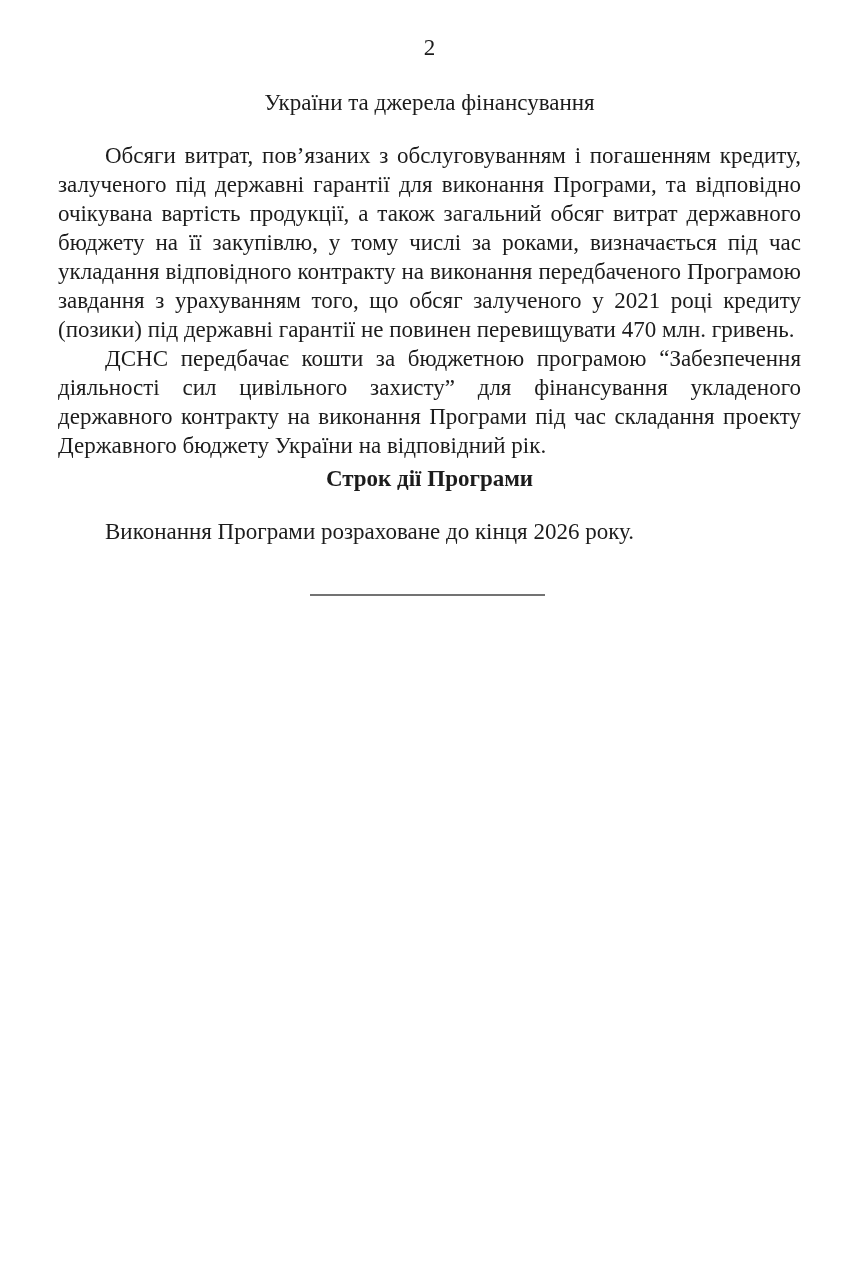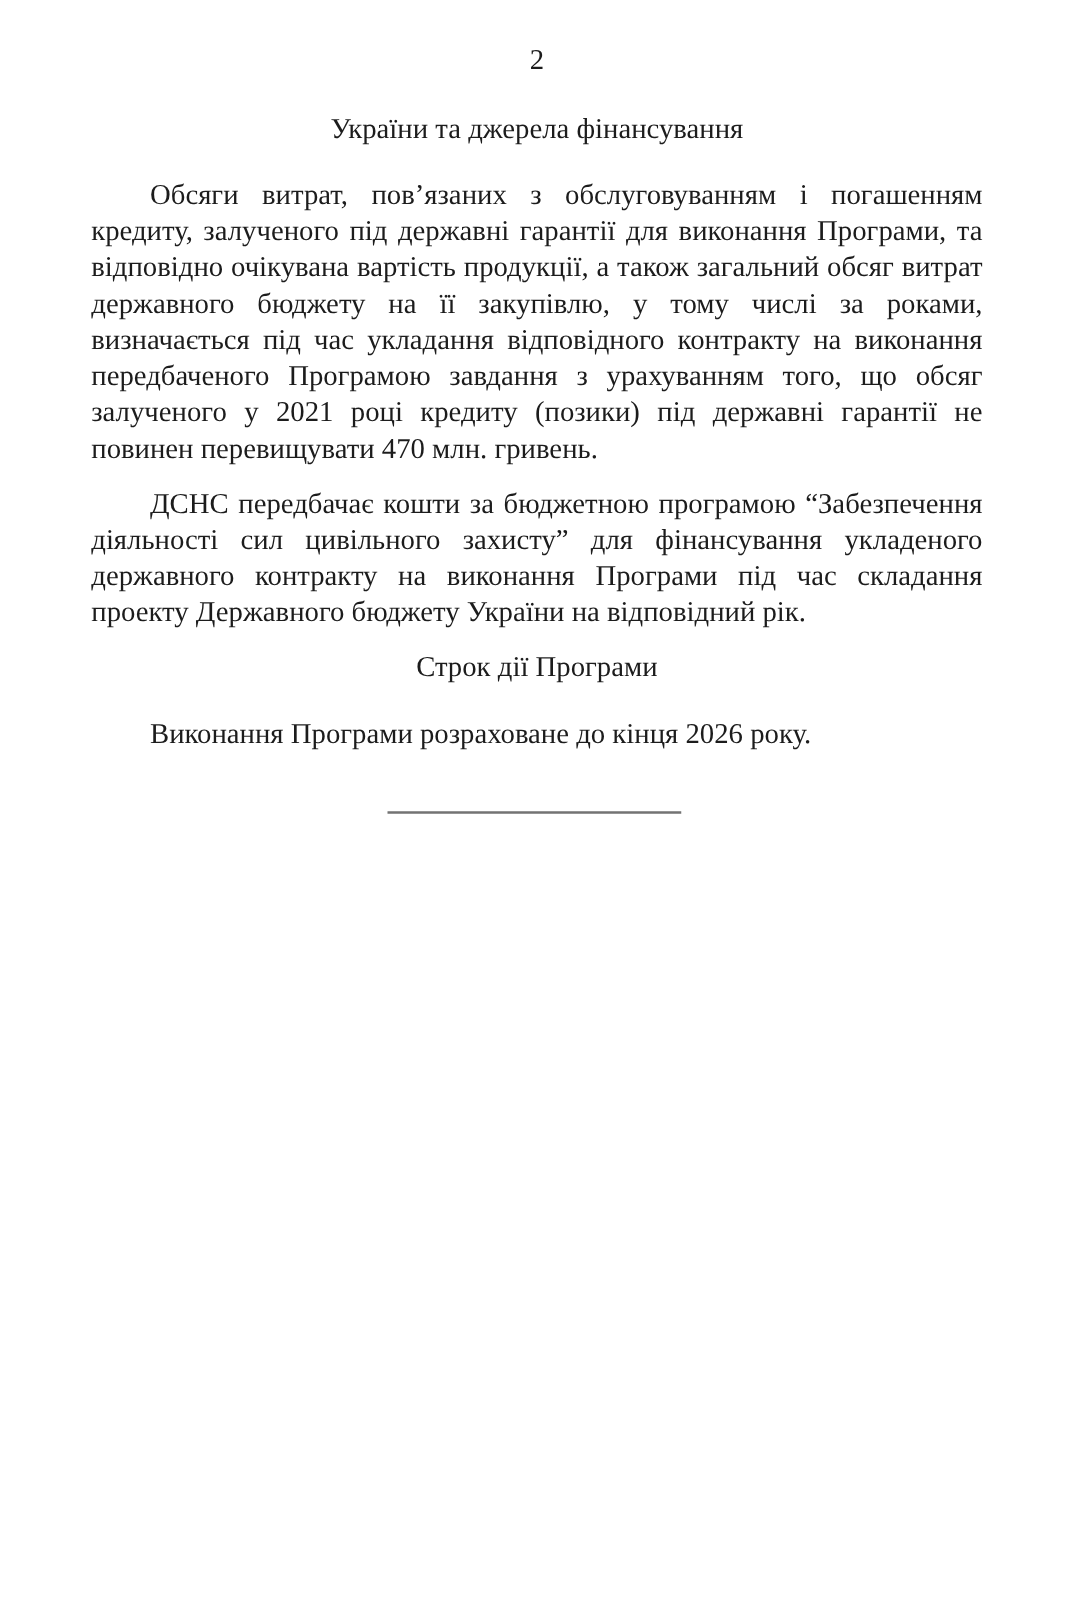--- a/index.html
+++ b/index.html
@@ -35,7 +35,7 @@
     margin-top: 4px;
   }
   .body-par {
-    margin: 15px;
+    margin: 0;
     text-align: justify;
     text-indent: 47px;
   }

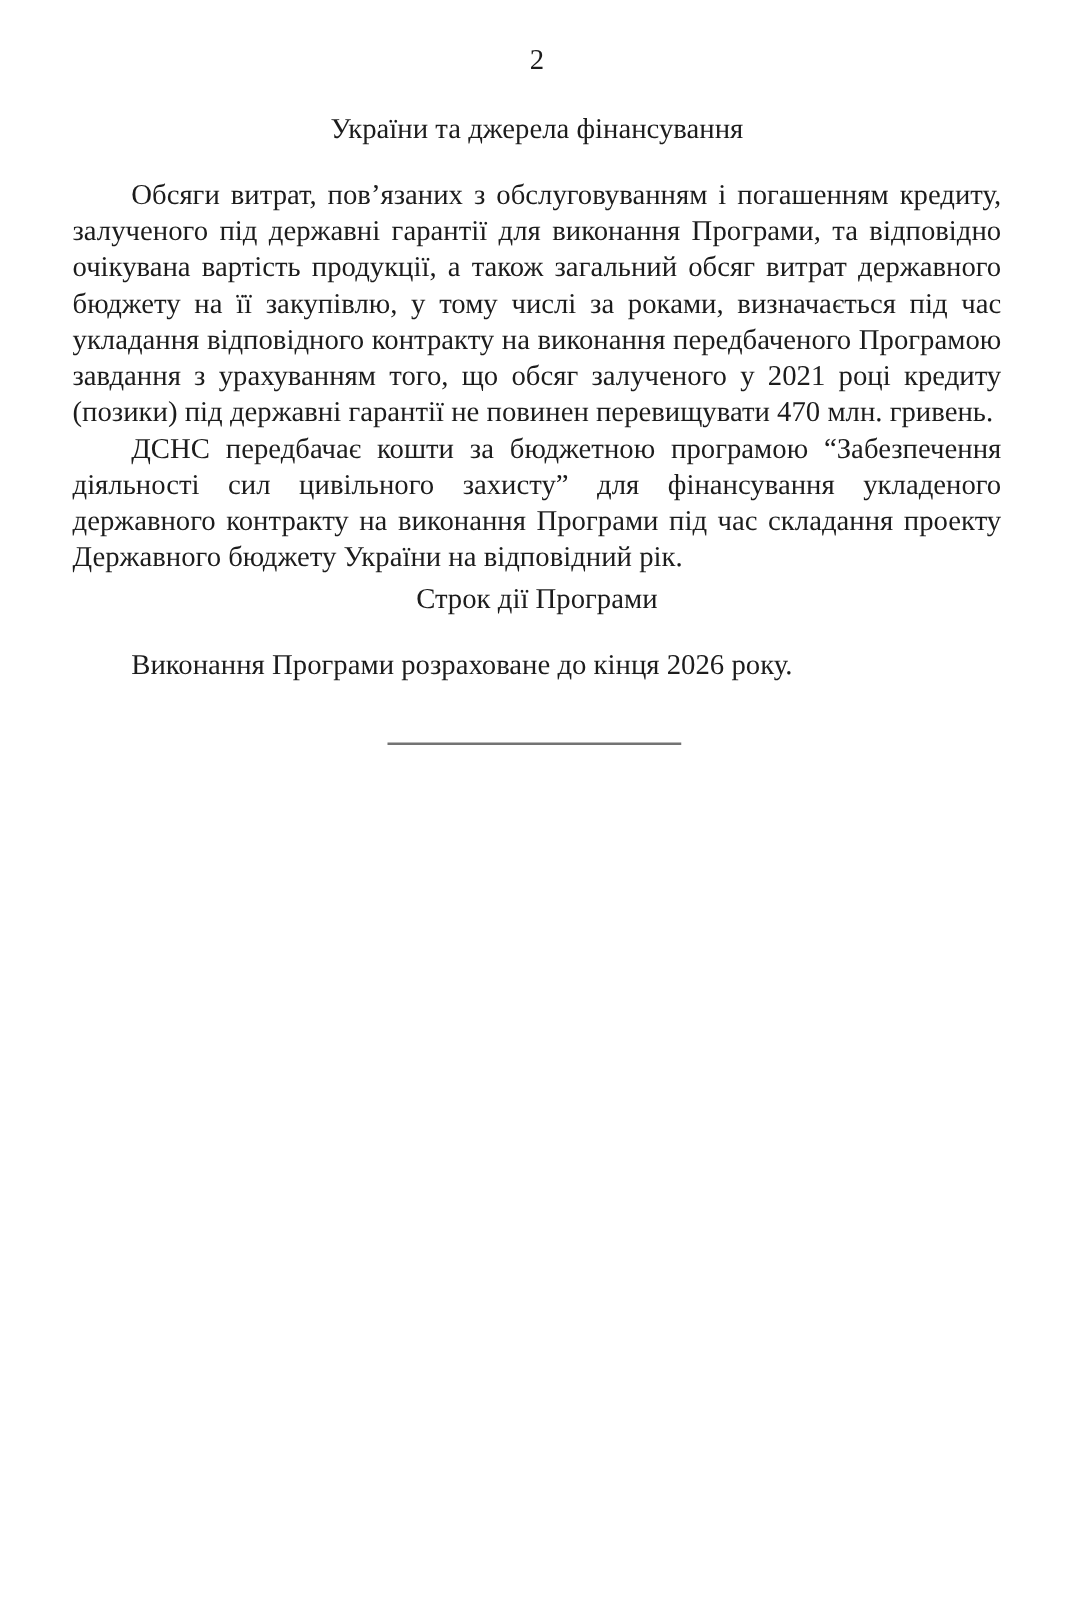--- a/index.html
+++ b/index.html
@@ -33,6 +33,7 @@
   }
   .doc-heading.second {
     margin-top: 4px;
+    font-weight: bold;
   }
   .body-par {
     margin: 0;

